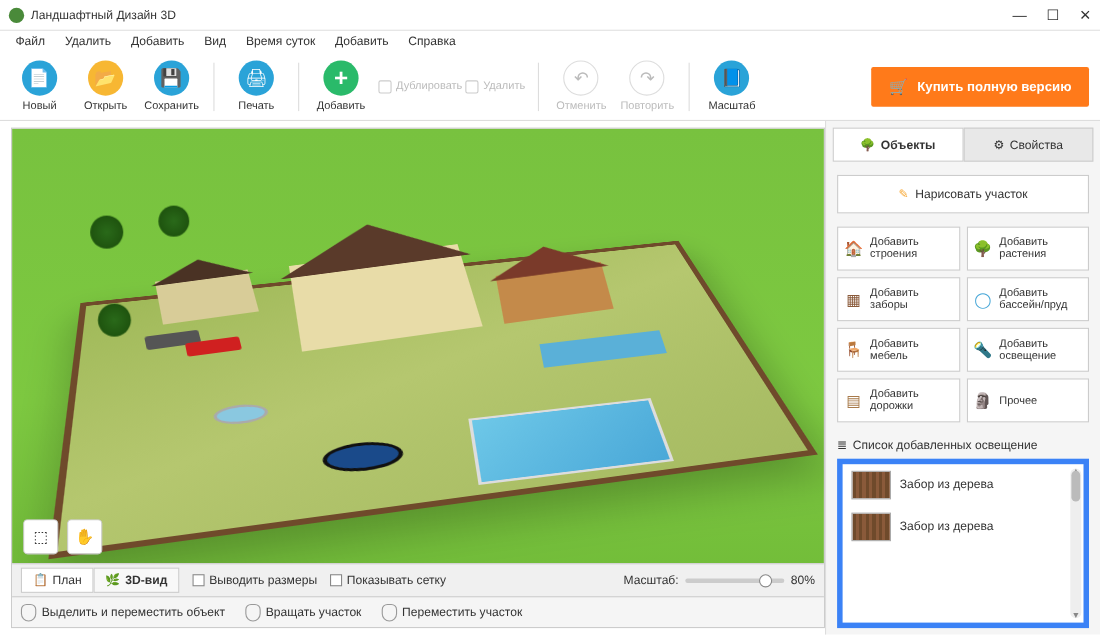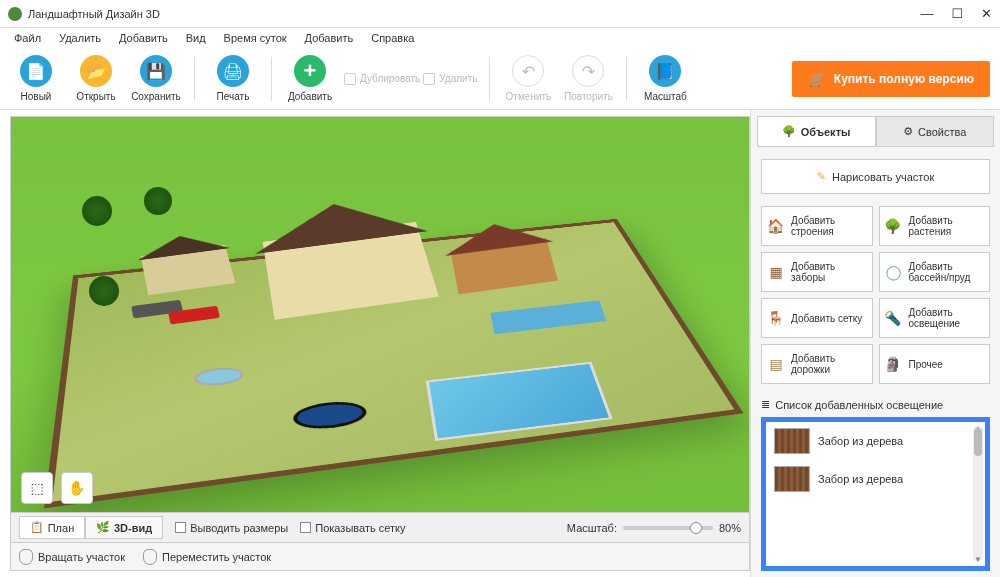--- a/index.html
+++ b/index.html
@@ -246,7 +246,7 @@
         </div>
       <div class="objbtn">
           <div class="oi" style="color:#c88a4a">🪑</div>
-          <span>Добавить сетку</span>
+          <span>Добавить мебель</span>
         </div>
       <div class="objbtn">
           <div class="oi">🔦</div>

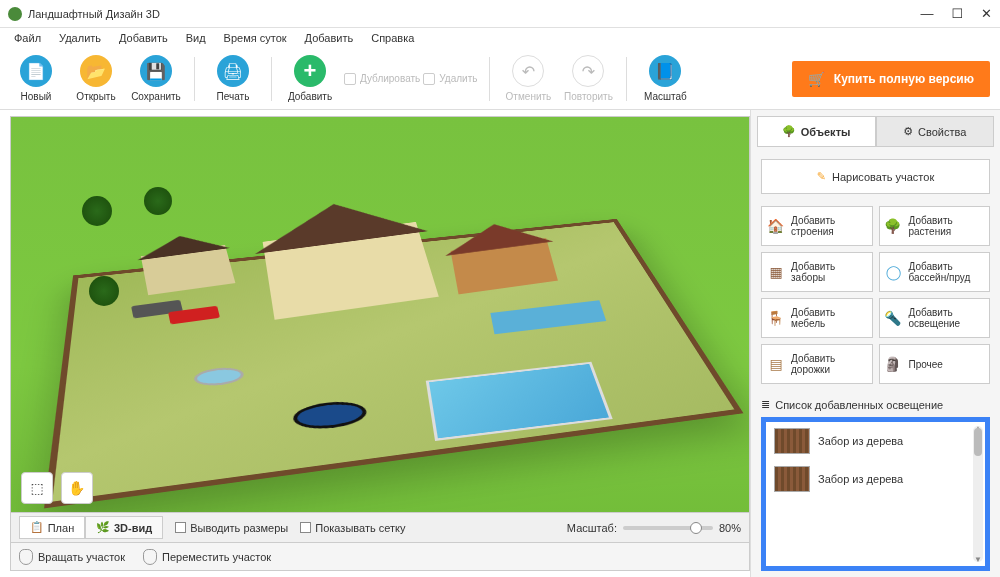--- a/index.html
+++ b/index.html
@@ -203,6 +203,10 @@
     <div class="bottombar2">
       <div class="bb2item">
           <div class="mi"></div>
+          <span>Выделить и переместить объект</span>
+        </div>
+      <div class="bb2item">
+          <div class="mi"></div>
           <span>Вращать участок</span>
         </div>
       <div class="bb2item">

